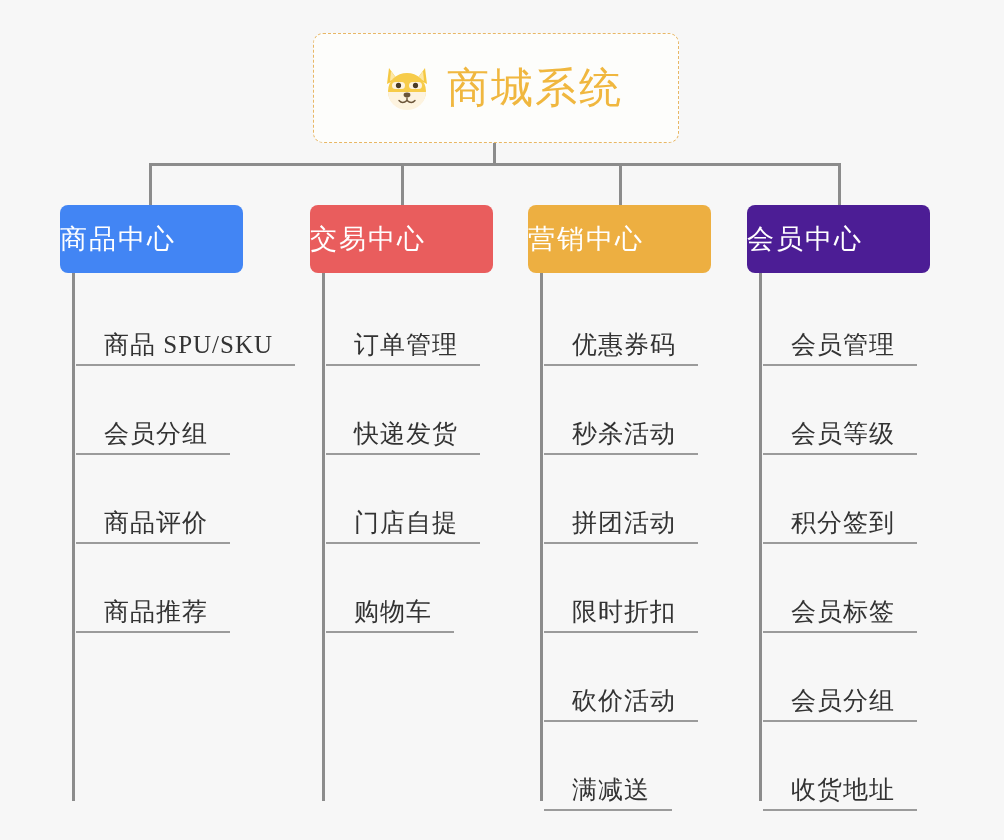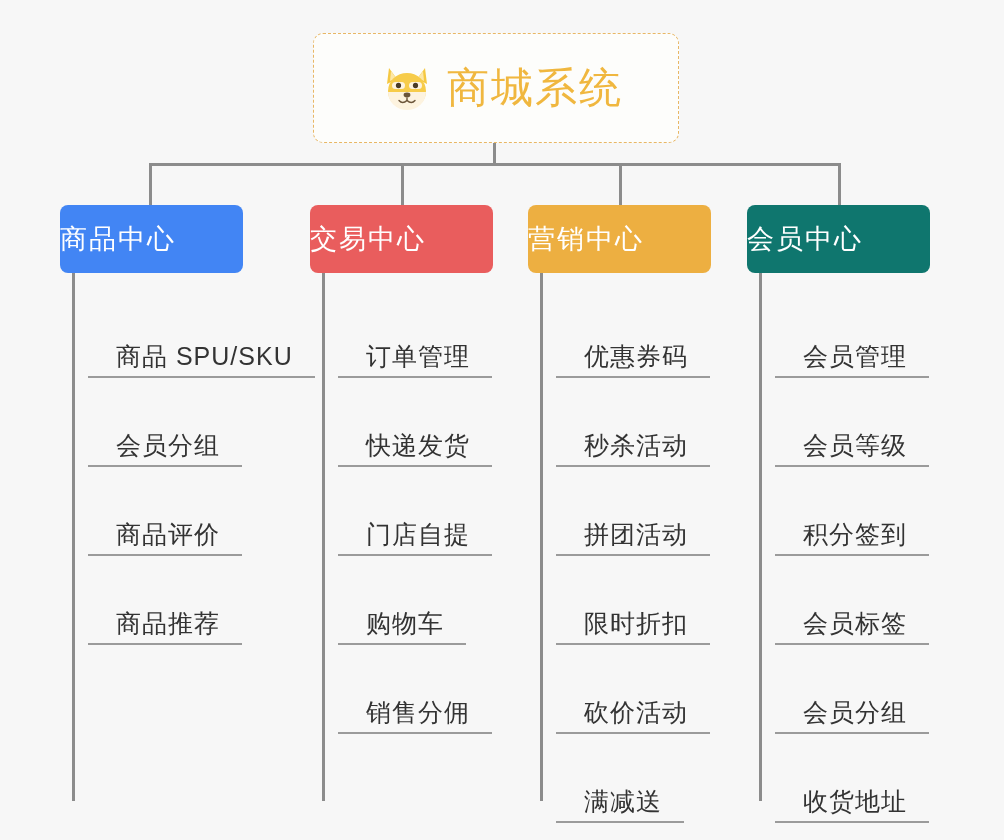--- a/index.html
+++ b/index.html
@@ -213,7 +213,7 @@
   </div>
 
   <div class="column" style="left:747px; width:230px;">
-    <div class="cat-box" style="background:#0f766e; width:183px;">
+    <div class="cat-box" style="background:#4c1d95; width:183px;">
       <span>会员中心</span>
     </div>
     <div class="leaf-rail" style="height:528px;"></div>

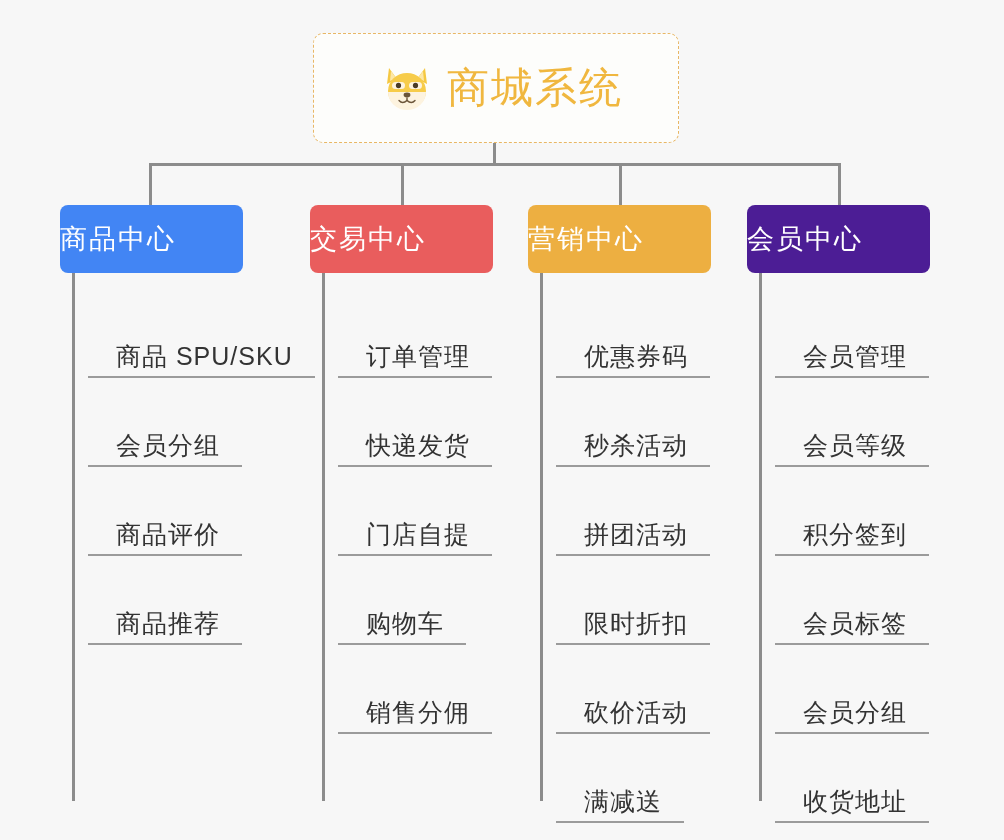--- a/index.html
+++ b/index.html
@@ -83,9 +83,10 @@
   }
   .leaf-list {
     position: relative;
-    margin: 16px;
+    margin: 4px;
     padding: 0;
     list-style: none;
+    font-family: Liberation Serif, serif;
   }
   .leaf-item {
     position: relative;

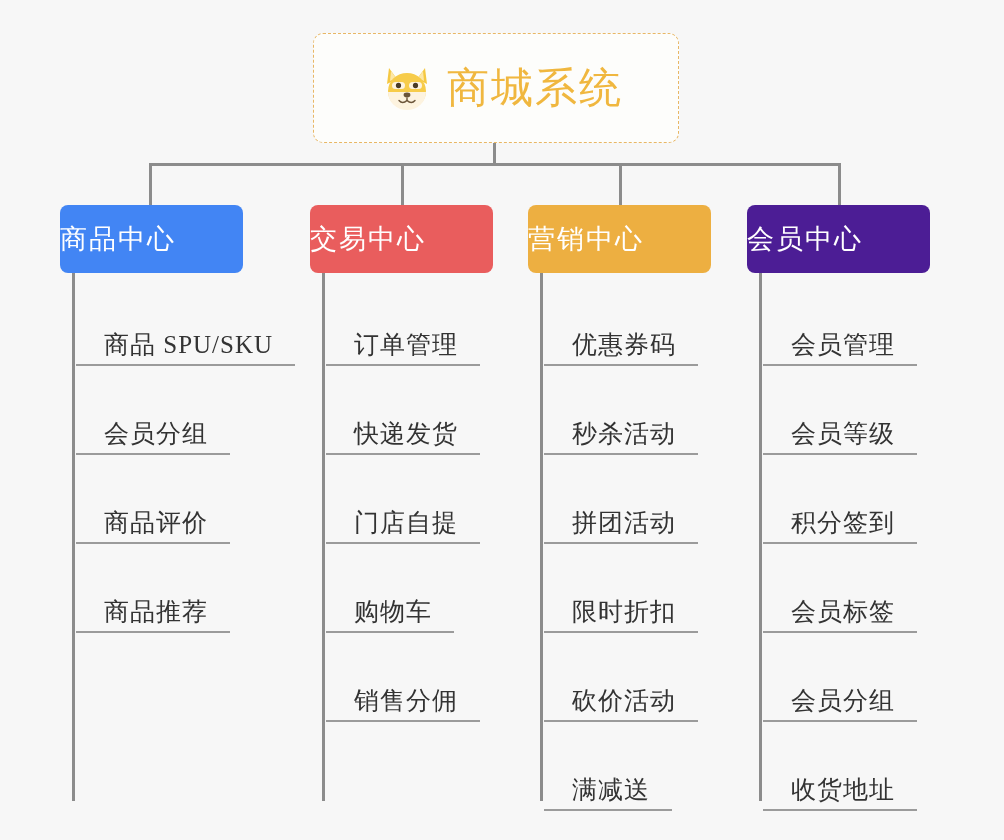--- a/index.html
+++ b/index.html
@@ -180,9 +180,6 @@
       <li class="leaf-item">
         <span class="leaf-text">购物车</span>
       </li>
-      <li class="leaf-item">
-        <span class="leaf-text">销售分佣</span>
-      </li>
     </ul>
   </div>
 

